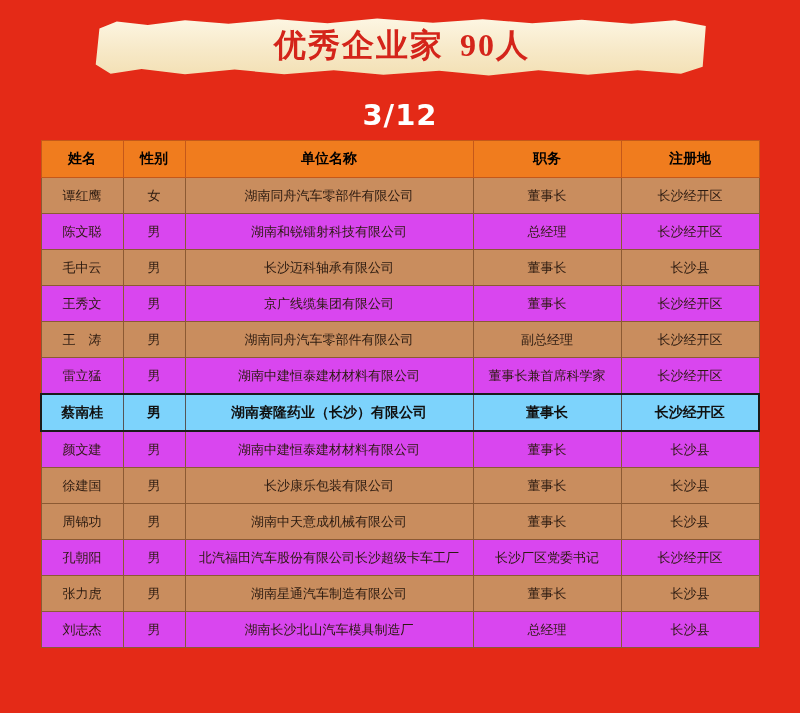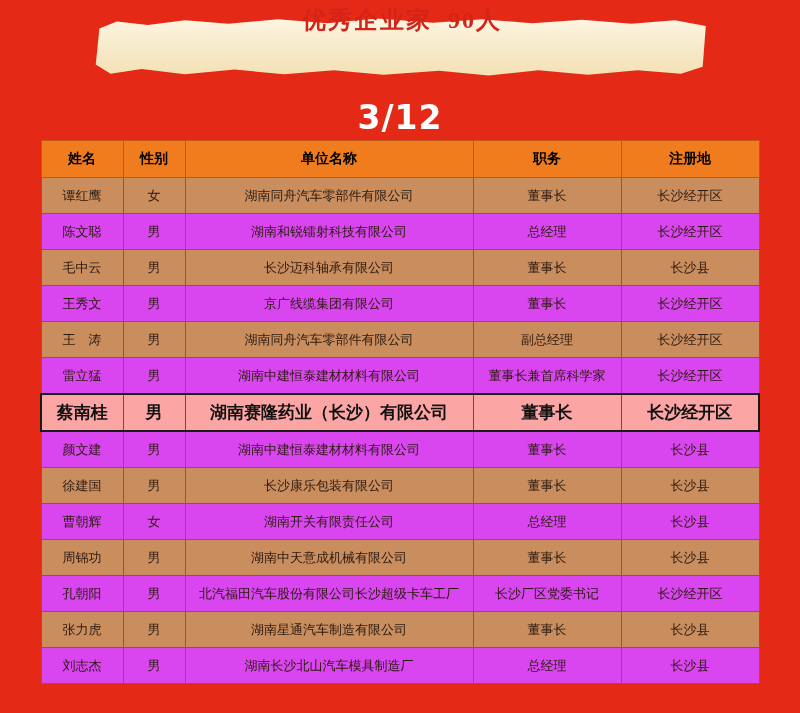--- a/index.html
+++ b/index.html
@@ -39,14 +39,14 @@
   .banner-title {
     position: absolute;
     left: 92px;
-    top: 4px;
+    top: 10px;
     width: 620px;
     height: 58px;
     display: flex;
-    align-items: flex-start;
+    align-items: flex-end;
     justify-content: center;
     color: #d4241a;
-    font-size: 24px;
+    font-size: 32px;
     font-weight: bold;
     letter-spacing: 2px;
     white-space: nowrap;

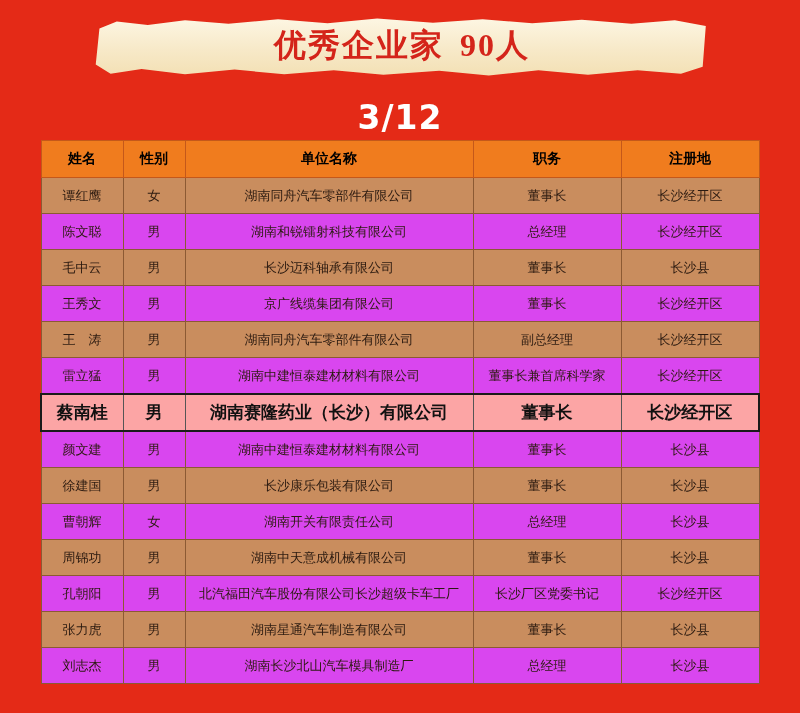--- a/index.html
+++ b/index.html
@@ -60,7 +60,7 @@
   .page-indicator {
     text-align: center;
     color: #ffffff;
-    font-size: 33px;
+    font-size: 29px;
     font-weight: bold;
     margin-top: 6px;
     margin-bottom: 12px;

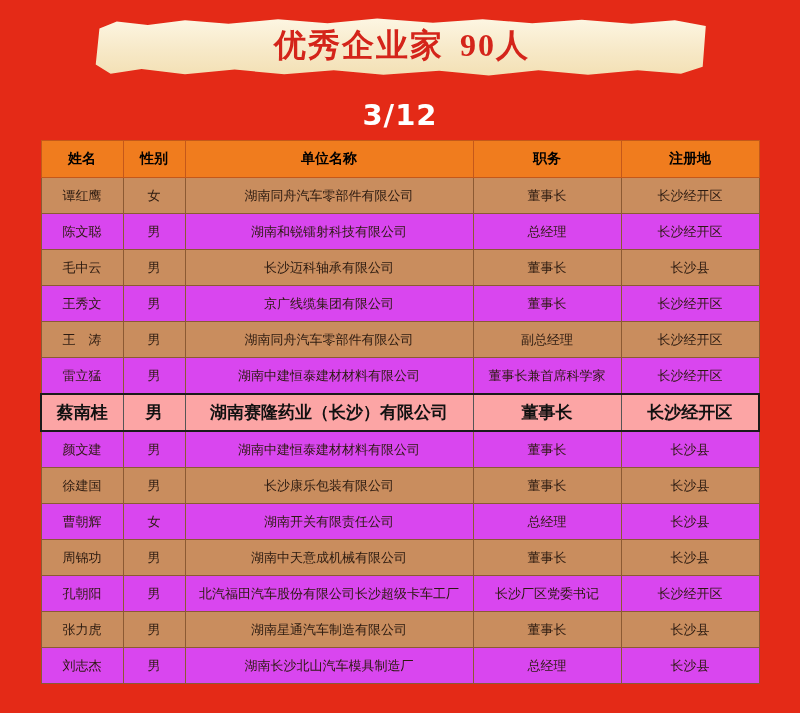--- a/index.html
+++ b/index.html
@@ -105,10 +105,10 @@
     background: #d946ef;
   }
   table.roster tbody tr.highlight td {
-    background: #fca5a5;
+    background: #7dd3fc;
     color: #111111;
     font-weight: bold;
-    font-size: 17px;
+    font-size: 14px;
     border-top: 2px solid #1a1a1a;
     border-bottom: 2px solid #1a1a1a;
     border-left: 1px solid #555;

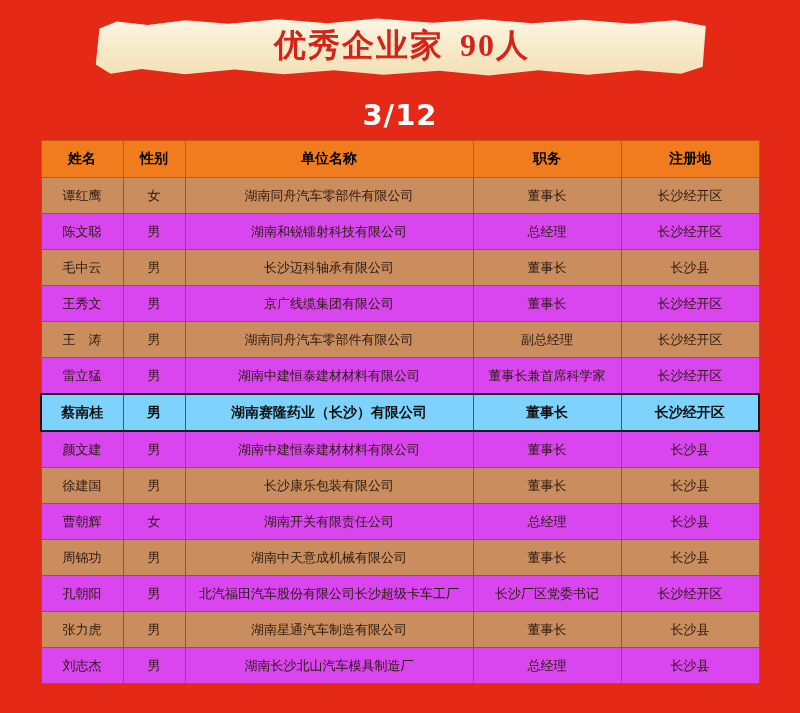--- a/index.html
+++ b/index.html
@@ -221,13 +221,6 @@
           <td>董事长</td>
           <td>长沙县</td>
         </tr>
-        <tr class="alt">
-          <td>曹朝辉</td>
-          <td>女</td>
-          <td>湖南开关有限责任公司</td>
-          <td>总经理</td>
-          <td>长沙县</td>
-        </tr>
         <tr>
           <td>周锦功</td>
           <td>男</td>

